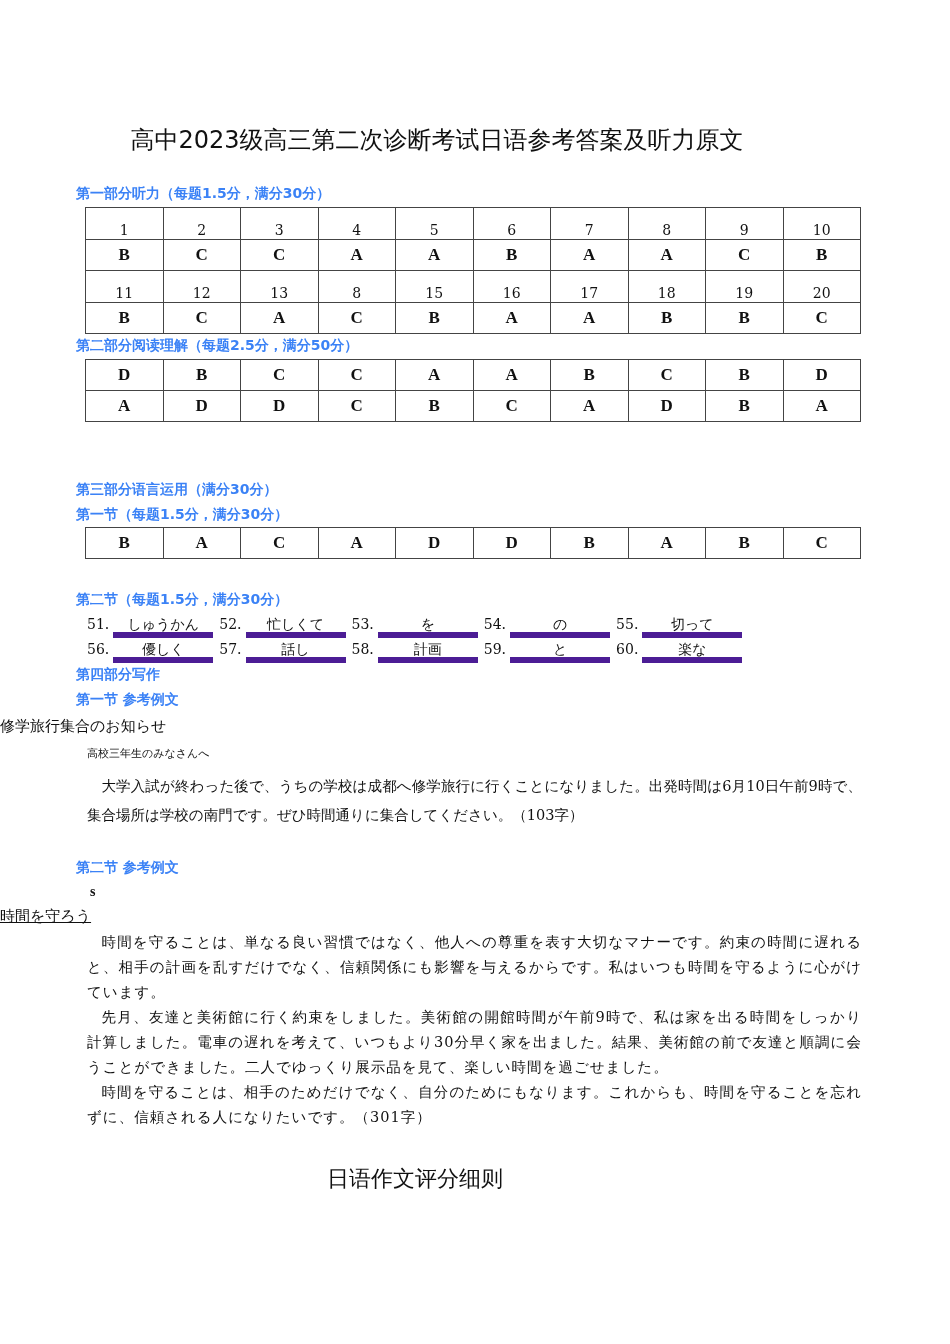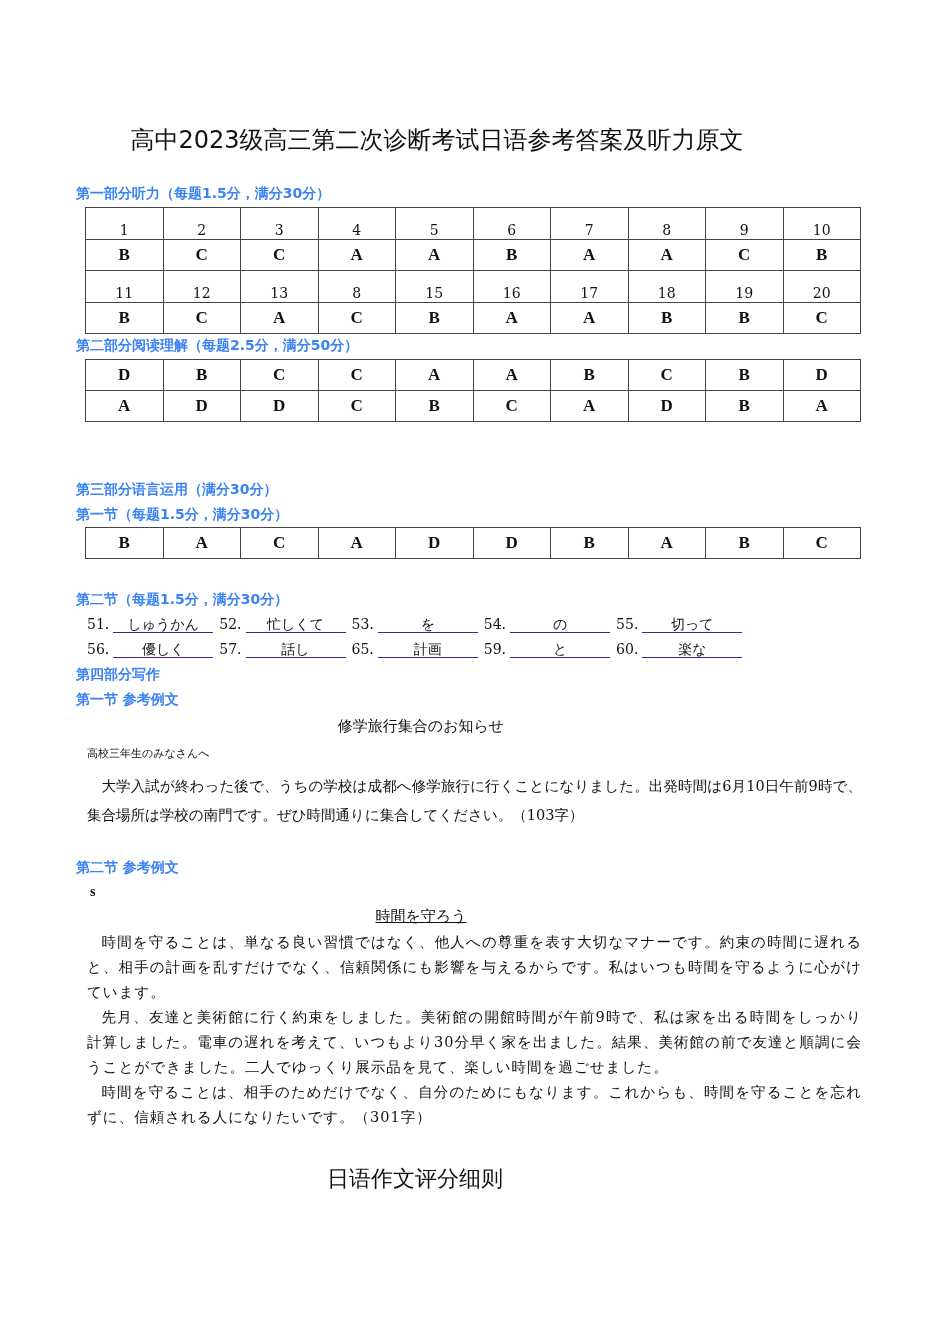--- a/index.html
+++ b/index.html
@@ -40,7 +40,7 @@
     }
     .fill-item { display: inline-block; margin-right: 6px; }
     .fill-item .blank {
-      display: inline-block; border-bottom: 1px solid #4c1d95; width: 100px;
+      display: inline-block; border-bottom: 6px solid #4c1d95; width: 100px;
       text-align: center; line-height: 16px; margin-left: 4px;
     }
     .essay-title {

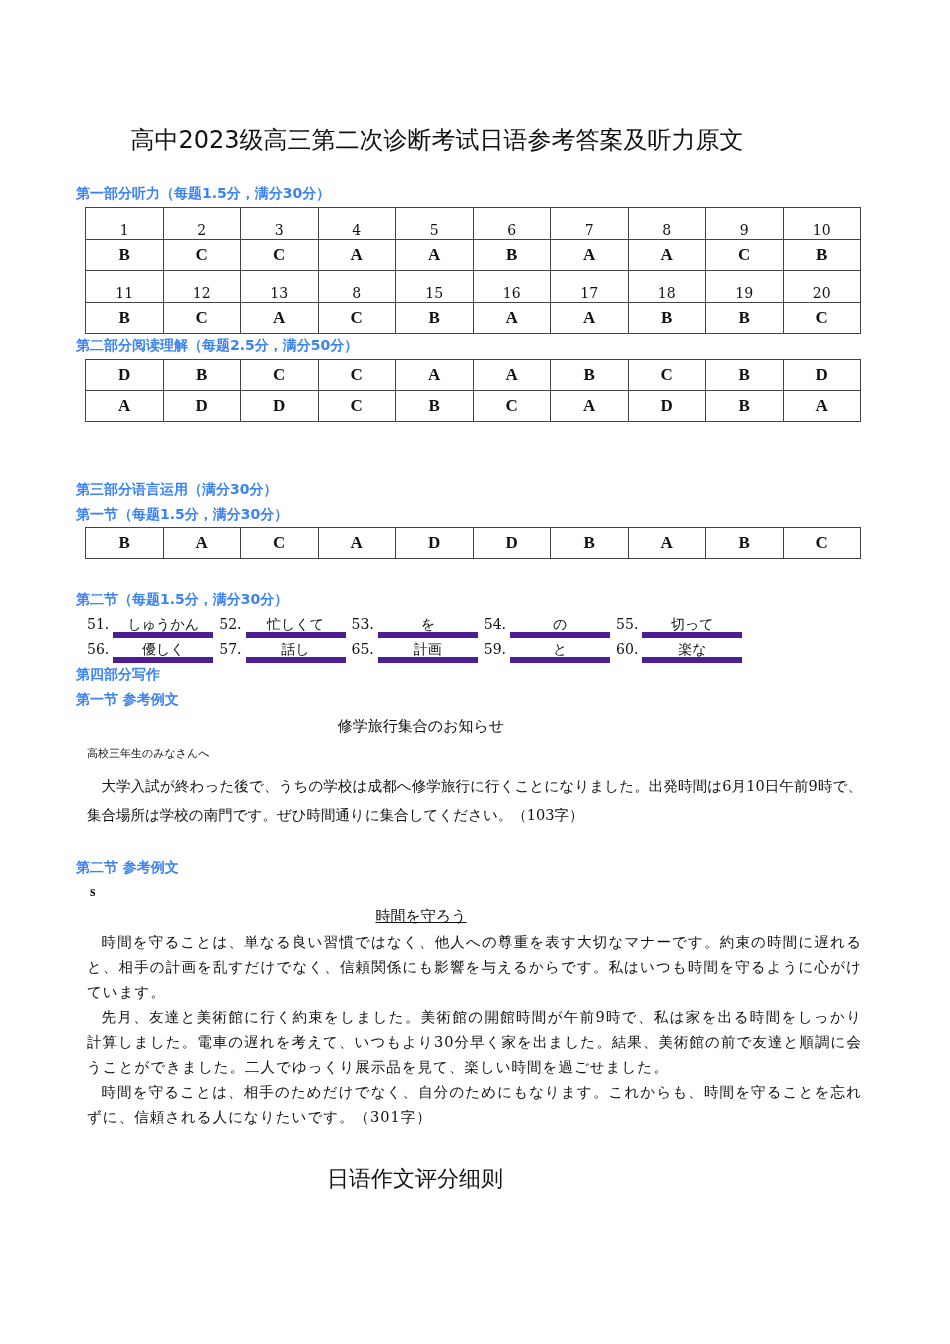--- a/index.html
+++ b/index.html
@@ -175,7 +175,7 @@
   <span class="fill-item"><span>51.</span><span class="blank">しゅうかん</span></span><span class="fill-item"><span>52.</span><span class="blank">忙しくて</span></span><span class="fill-item"><span>53.</span><span class="blank">を</span></span><span class="fill-item"><span>54.</span><span class="blank">の</span></span><span class="fill-item"><span>55.</span><span class="blank">切って</span></span>
 </div>
 <div class="fill-row" style="top:641px;">
-  <span class="fill-item"><span>56.</span><span class="blank">優しく</span></span><span class="fill-item"><span>57.</span><span class="blank">話し</span></span><span class="fill-item"><span>65.</span><span class="blank">計画</span></span><span class="fill-item"><span>59.</span><span class="blank">と</span></span><span class="fill-item"><span>60.</span><span class="blank">楽な</span></span>
+  <span class="fill-item"><span>56.</span><span class="blank">優しく</span></span><span class="fill-item"><span>57.</span><span class="blank">話し</span></span><span class="fill-item"><span>58.</span><span class="blank">計画</span></span><span class="fill-item"><span>59.</span><span class="blank">と</span></span><span class="fill-item"><span>60.</span><span class="blank">楽な</span></span>
 </div>
 
 <div class="sec-head" style="top:666px;">第四部分写作</div>

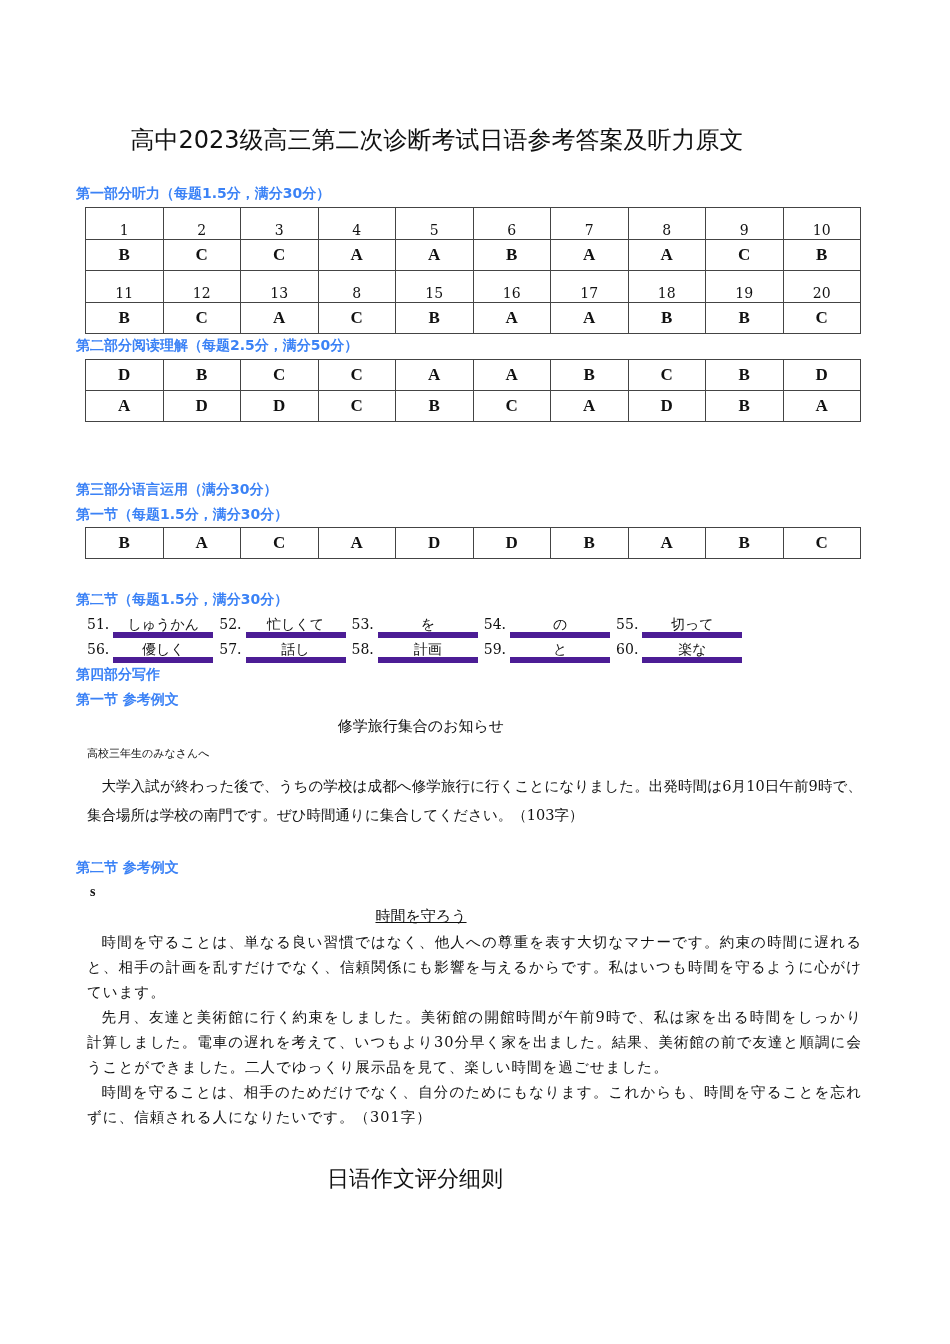--- a/index.html
+++ b/index.html
@@ -44,7 +44,7 @@
       text-align: center; line-height: 16px; margin-left: 4px;
     }
     .essay-title {
-      position: absolute; left: 0; width: 842px; text-align: center; font-size: 15px;
+      position: absolute; left: 0; width: 842px; font-size: 15px;
     }
     .para {
       position: absolute; left: 87px; width: 775px; font-size: 14.5px;

